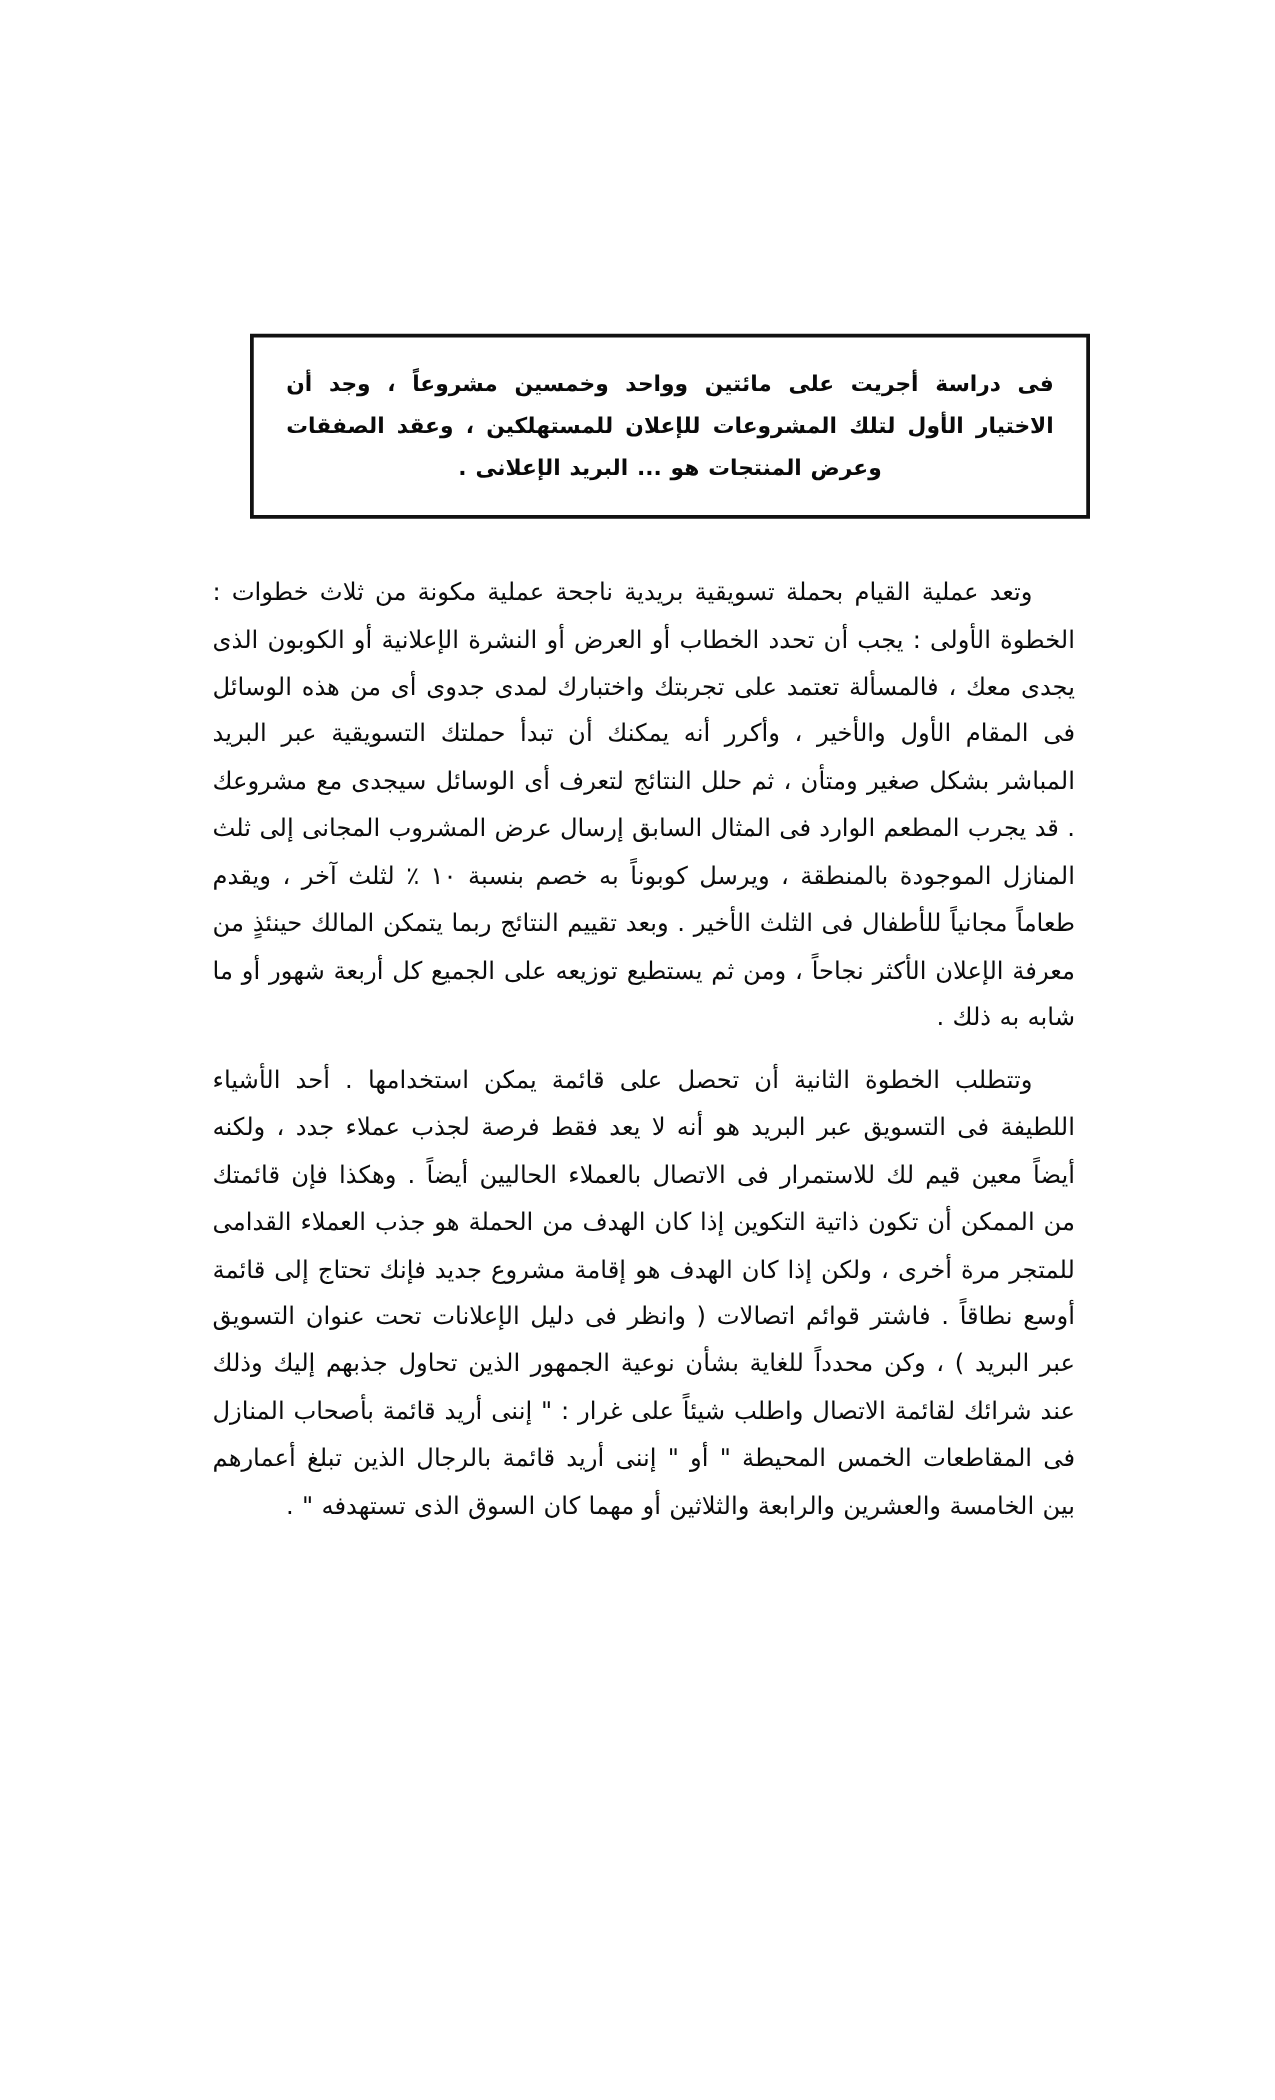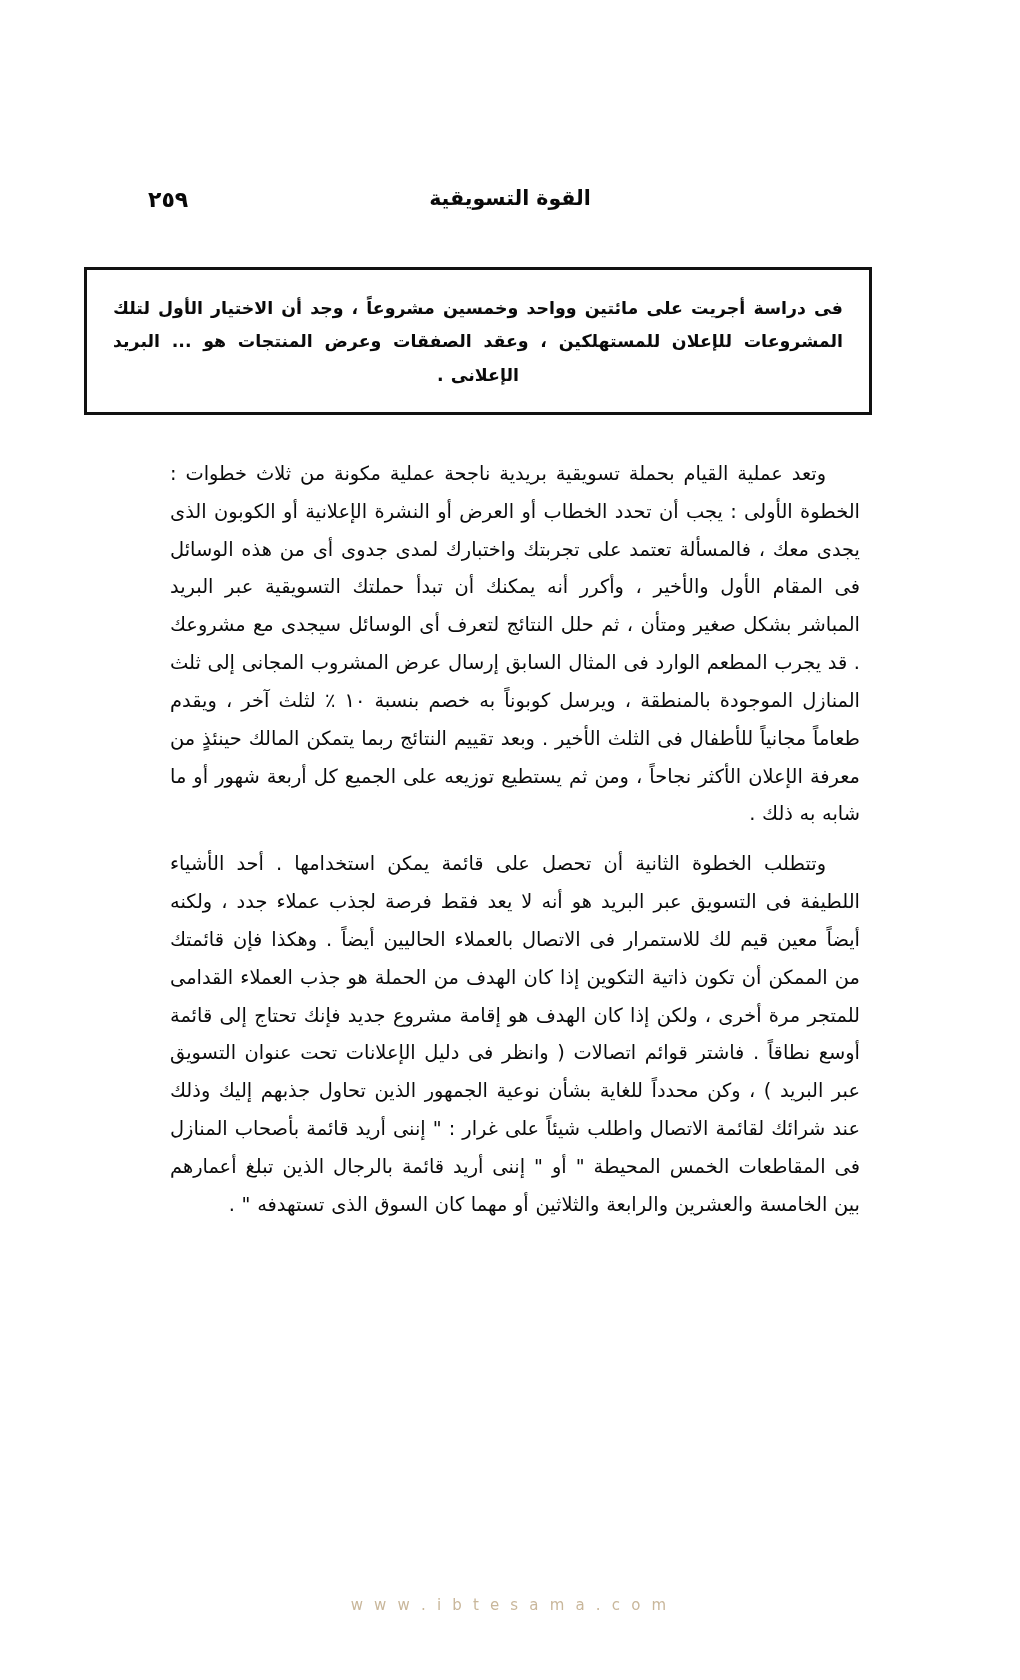--- a/index.html
+++ b/index.html
@@ -121,10 +121,6 @@
 
 <div class="page">
 
-  <div class="running-head">
-    <div class="head-folio">٢٥٩</div>
-    <div class="head-title">القوة التسويقية</div>
-  </div>
 
   <div class="quote-box">
     <p>فى دراسة أجريت على مائتين وواحد وخمسين مشروعاً ، وجد أن الاختيار الأول لتلك المشروعات للإعلان للمستهلكين ، وعقد الصفقات وعرض المنتجات هو ... البريد الإعلانى .</p>

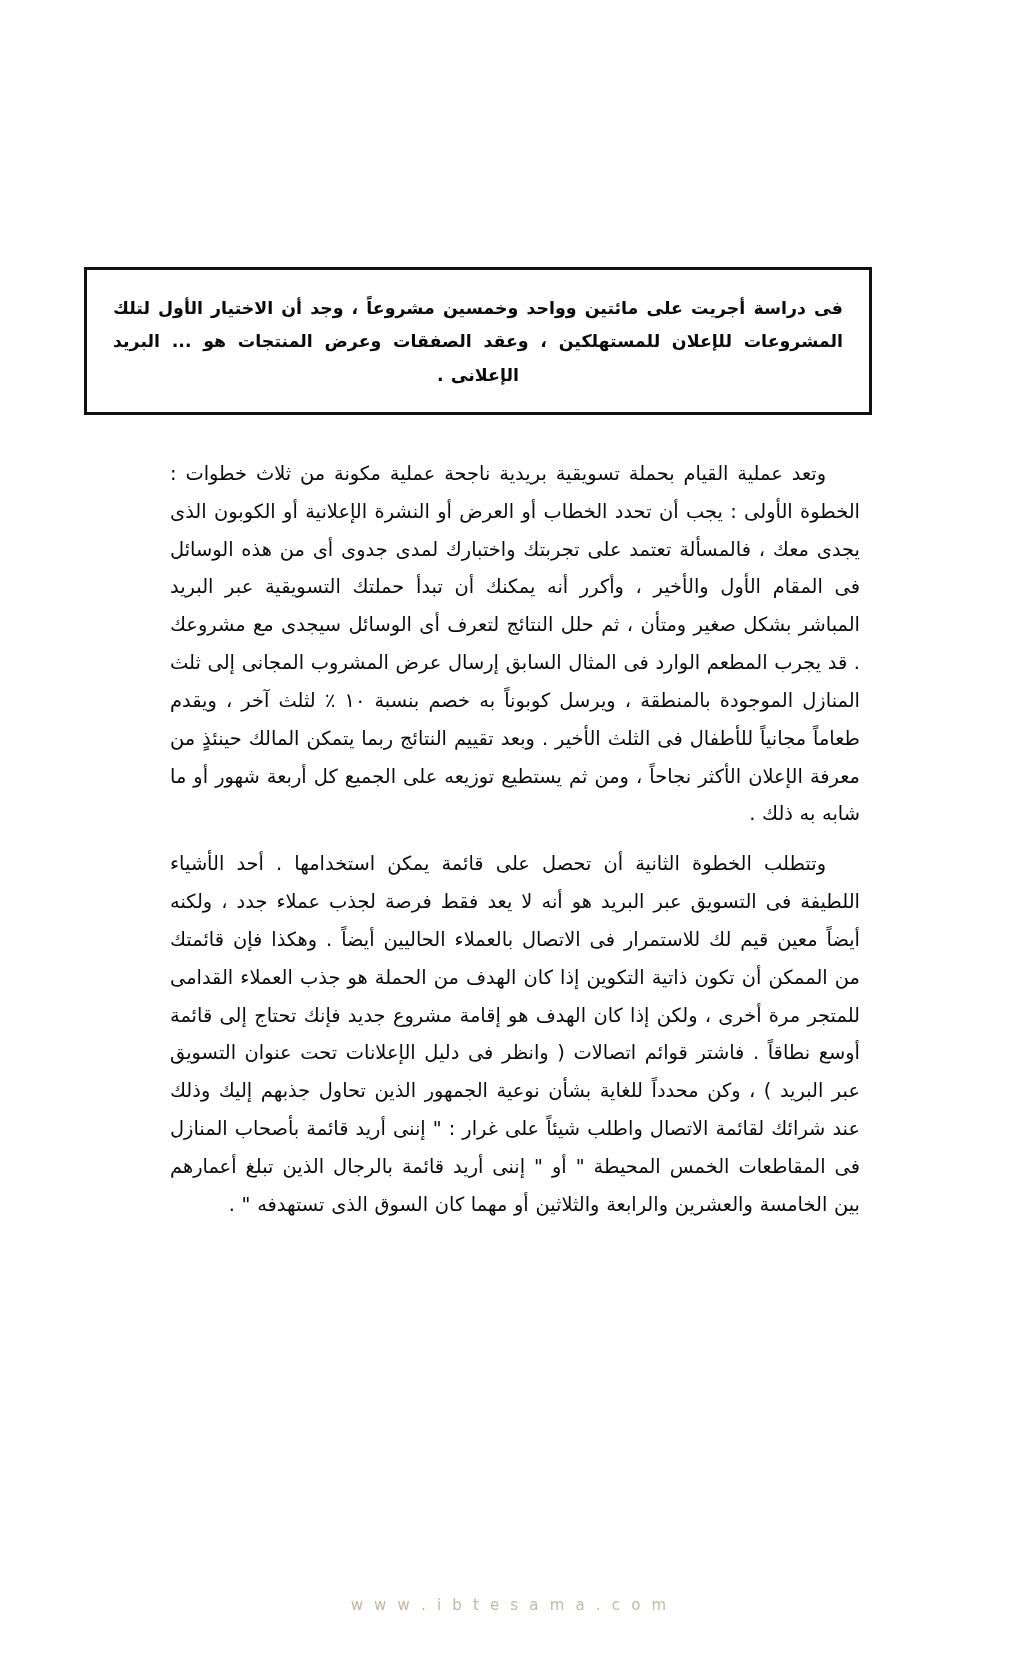--- a/index.html
+++ b/index.html
@@ -58,7 +58,7 @@
     position: absolute;
     top: 267px;
     right: 148px;
-    width: 788px;
+    width: 672px;
     box-sizing: border-box;
     border: 3px solid #111111;
     padding: 22px 26px 20px 26px;

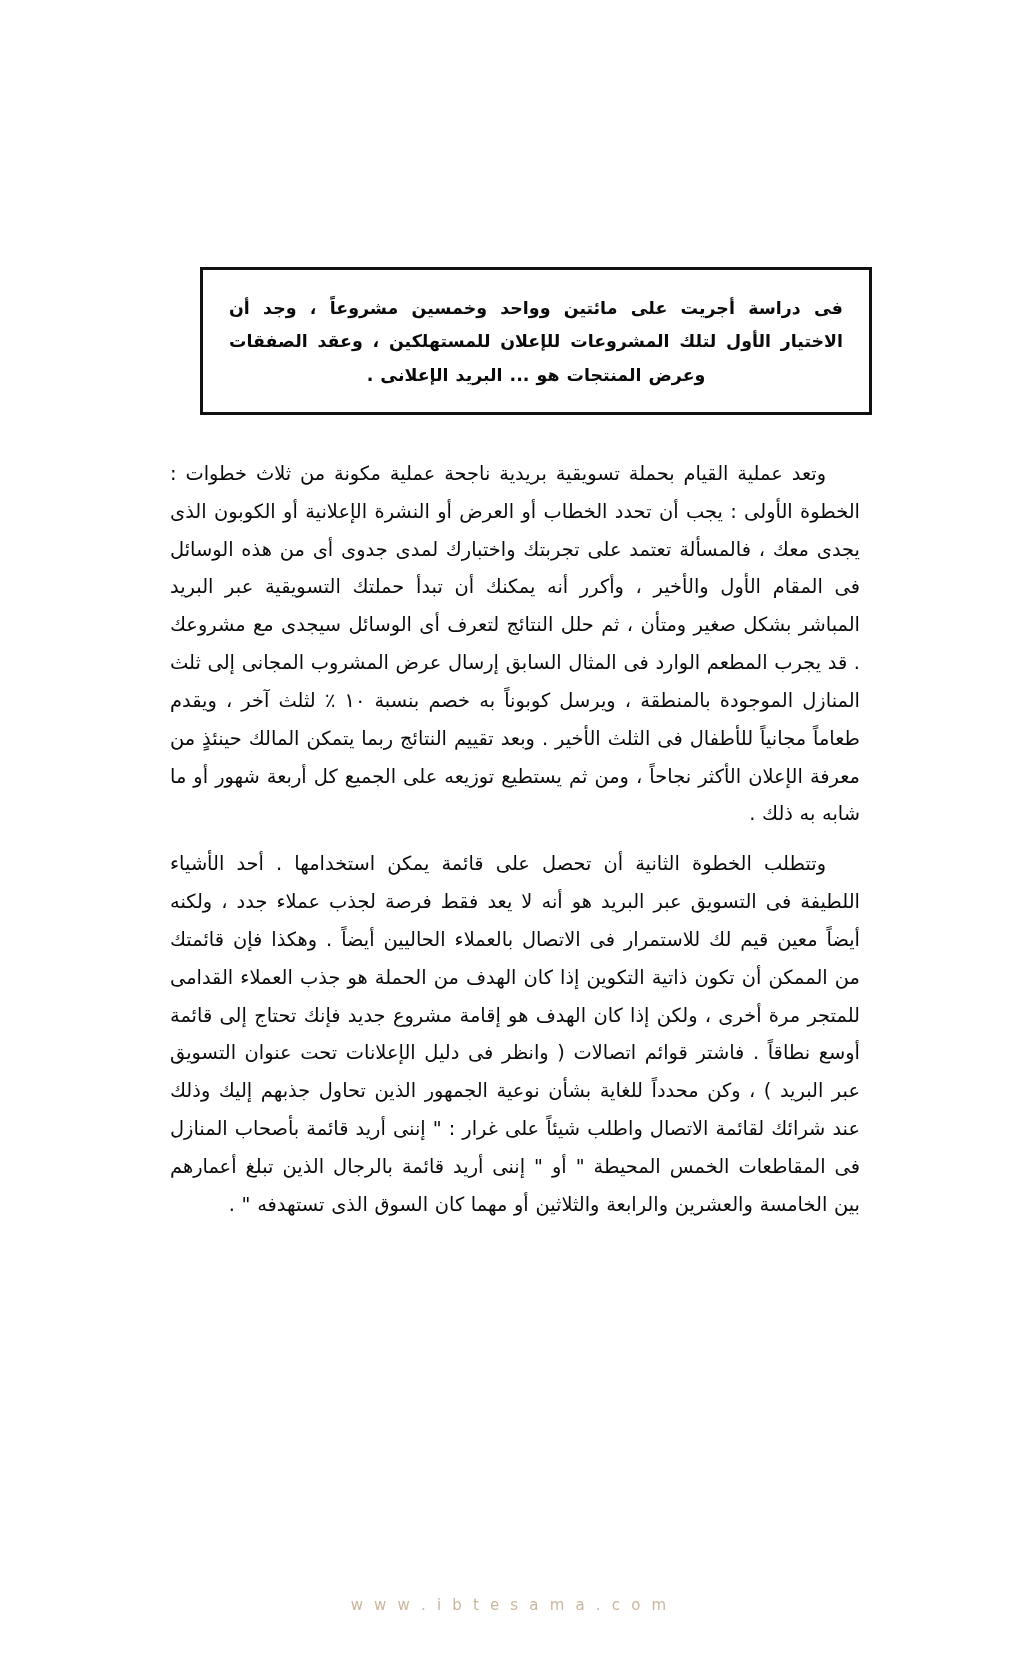--- a/index.html
+++ b/index.html
@@ -131,7 +131,6 @@
     <p>وتتطلب الخطوة الثانية أن تحصل على قائمة يمكن استخدامها . أحد الأشياء اللطيفة فى التسويق عبر البريد هو أنه لا يعد فقط فرصة لجذب عملاء جدد ، ولكنه أيضاً معين قيم لك للاستمرار فى الاتصال بالعملاء الحاليين أيضاً . وهكذا فإن قائمتك من الممكن أن تكون ذاتية التكوين إذا كان الهدف من الحملة هو جذب العملاء القدامى للمتجر مرة أخرى ، ولكن إذا كان الهدف هو إقامة مشروع جديد فإنك تحتاج إلى قائمة أوسع نطاقاً . فاشتر قوائم اتصالات ( وانظر فى دليل الإعلانات تحت عنوان التسويق عبر البريد ) ، وكن محدداً للغاية بشأن نوعية الجمهور الذين تحاول جذبهم إليك وذلك عند شرائك لقائمة الاتصال واطلب شيئاً على غرار : " إننى أريد قائمة بأصحاب المنازل فى المقاطعات الخمس المحيطة " أو " إننى أريد قائمة بالرجال الذين تبلغ أعمارهم بين الخامسة والعشرين والرابعة والثلاثين أو مهما كان السوق الذى تستهدفه " .</p>
   </div>
 
-  <div class="watermark">w w w . i b t e s a m a . c o m</div>
 
 </div>
 

